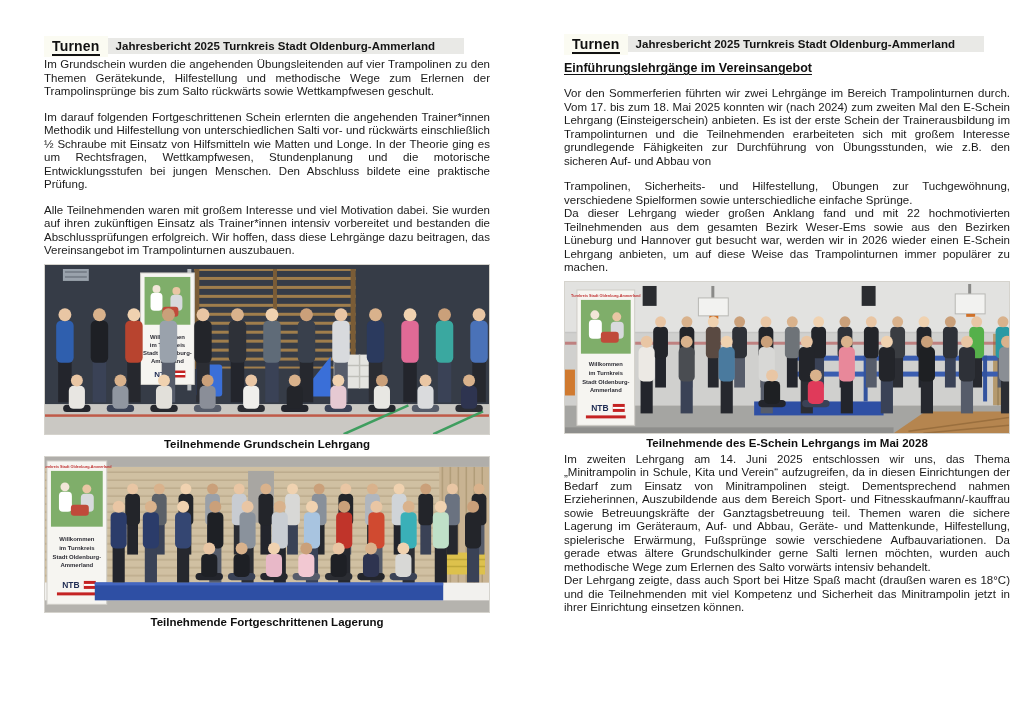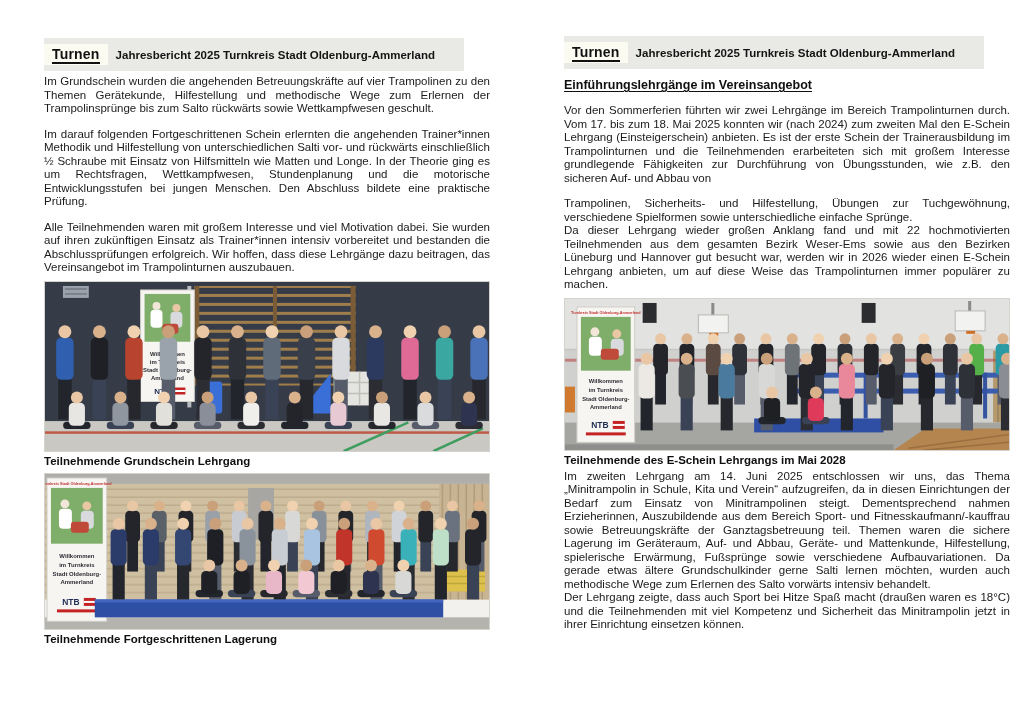--- a/index.html
+++ b/index.html
@@ -15,7 +15,7 @@
   .page-left  { left: 44px;  top: 38px; }
   .page-right { left: 564px; top: 36px; }
 
-  .hdr { display: flex; align-items: center; background:#e9e9e6; height: 33px; padding-right: 4px; width: 420px; }
+  .hdr { display: flex; align-items: center; background:#e9e9e6; height: 16px; padding-right: 4px; width: 420px; }
   .hdr .tab { background:#fbfbf2; padding: 1px 8px 2px 8px; margin-right: 8px; }
   .hdr .tab span { font-weight: bold; font-size: 14px; color:#111; border-bottom: 2px solid #111; padding-bottom: 0px; letter-spacing: .2px; }
   .hdr .title { font-weight: bold; font-size: 11.5px; color:#141414; white-space: nowrap; }

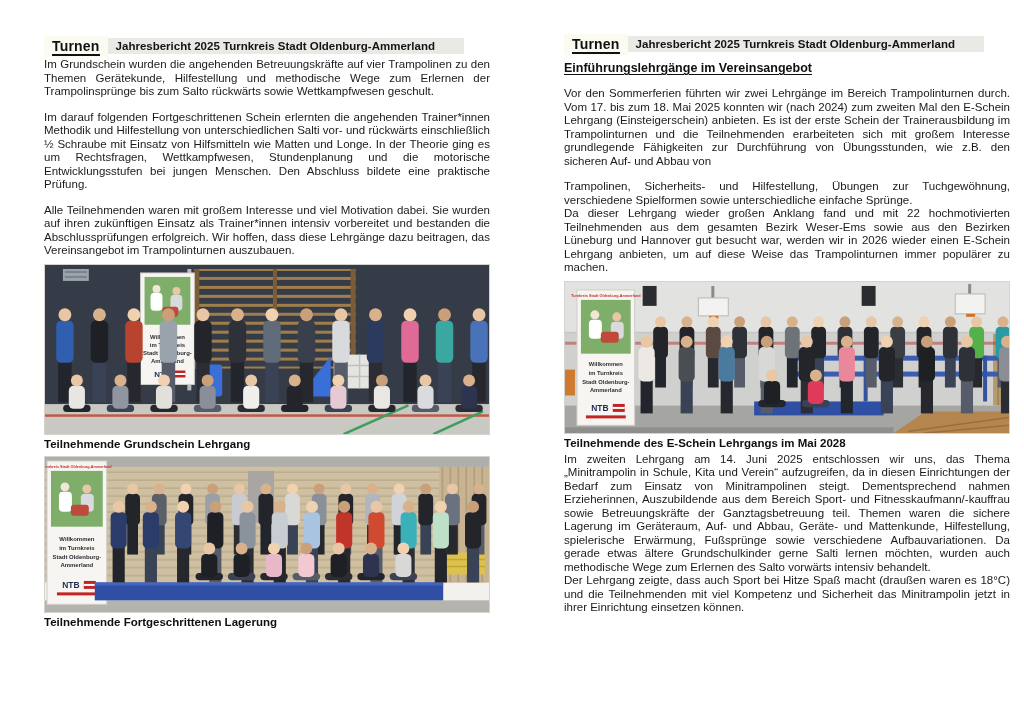--- a/index.html
+++ b/index.html
@@ -47,7 +47,7 @@
     <div class="title">Jahresbericht 2025 Turnkreis Stadt Oldenburg-Ammerland</div>
   </div>
 
-  <p class="body-text first">Im Grundschein wurden die angehenden Betreuungskräfte auf vier Trampolinen zu den Themen Gerätekunde, Hilfestellung und methodische Wege zum Erlernen der Trampolinsprünge bis zum Salto rückwärts sowie Wettkampfwesen geschult.</p>
+  <p class="body-text first">Im Grundschein wurden die angehenden Übungsleitenden auf vier Trampolinen zu den Themen Gerätekunde, Hilfestellung und methodische Wege zum Erlernen der Trampolinsprünge bis zum Salto rückwärts sowie Wettkampfwesen geschult.</p>
   <p class="body-text">Im darauf folgenden Fortgeschrittenen Schein erlernten die angehenden Trainer*innen Methodik und Hilfestellung von unterschiedlichen Salti vor- und rückwärts einschließlich ½ Schraube mit Einsatz von Hilfsmitteln wie Matten und Longe. In der Theorie ging es um Rechtsfragen, Wettkampfwesen, Stundenplanung und die motorische Entwicklungsstufen bei jungen Menschen. Den Abschluss bildete eine praktische Prüfung.</p>
   <p class="body-text">Alle Teilnehmenden waren mit großem Interesse und viel Motivation dabei. Sie wurden auf ihren zukünftigen Einsatz als Trainer*innen intensiv vorbereitet und bestanden die Abschlussprüfungen erfolgreich. Wir hoffen, dass diese Lehrgänge dazu beitragen, das Vereinsangebot im Trampolinturnen auszubauen.</p>
 

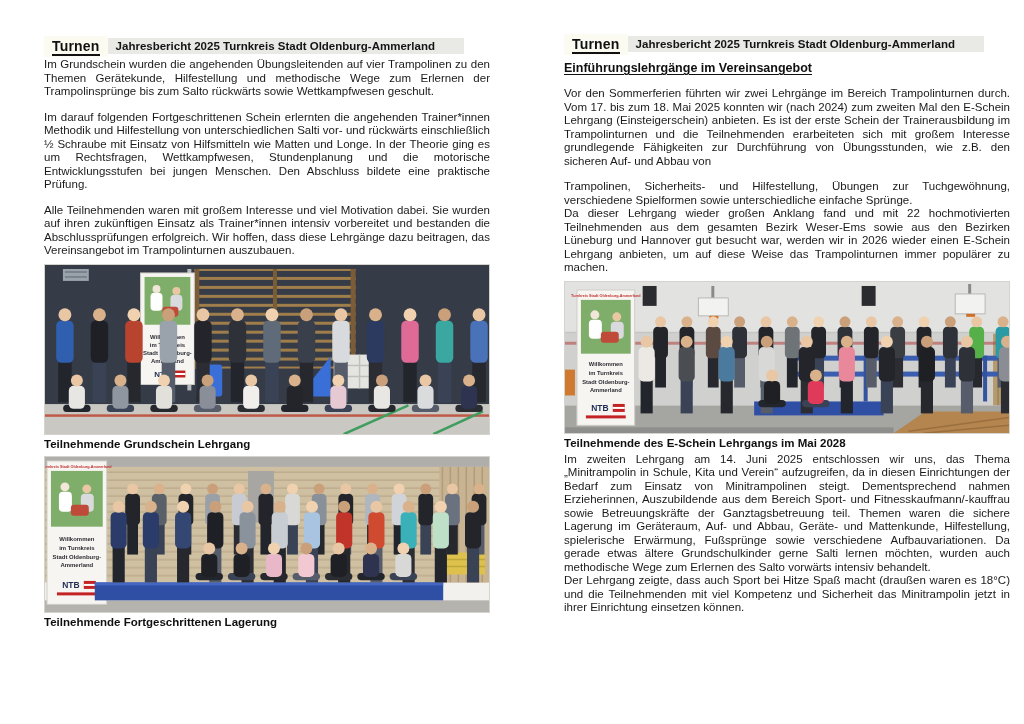--- a/index.html
+++ b/index.html
@@ -29,7 +29,7 @@
 
   .photo { margin-top: 6px; border: 1px solid #d5d3cd; background:#f2f1ee; line-height: 0; }
   .photo svg { display: block; width: 100%; height: auto; }
-  .caption { font-weight: bold; font-size: 11.5px; margin: 3px 0 4px 0; color:#0f0f0f; }
+  .caption { font-weight: bold; font-size: 11.5px; text-align: center; margin: 3px 0 4px 0; color:#0f0f0f; }
 
   .bt  { font-weight: bold; fill: #2c2c34; text-anchor: middle; font-family: "Liberation Sans", sans-serif; }
   .bt-title { font-weight: bold; fill: #c03030; text-anchor: middle; font-family: "Liberation Sans", sans-serif; }

